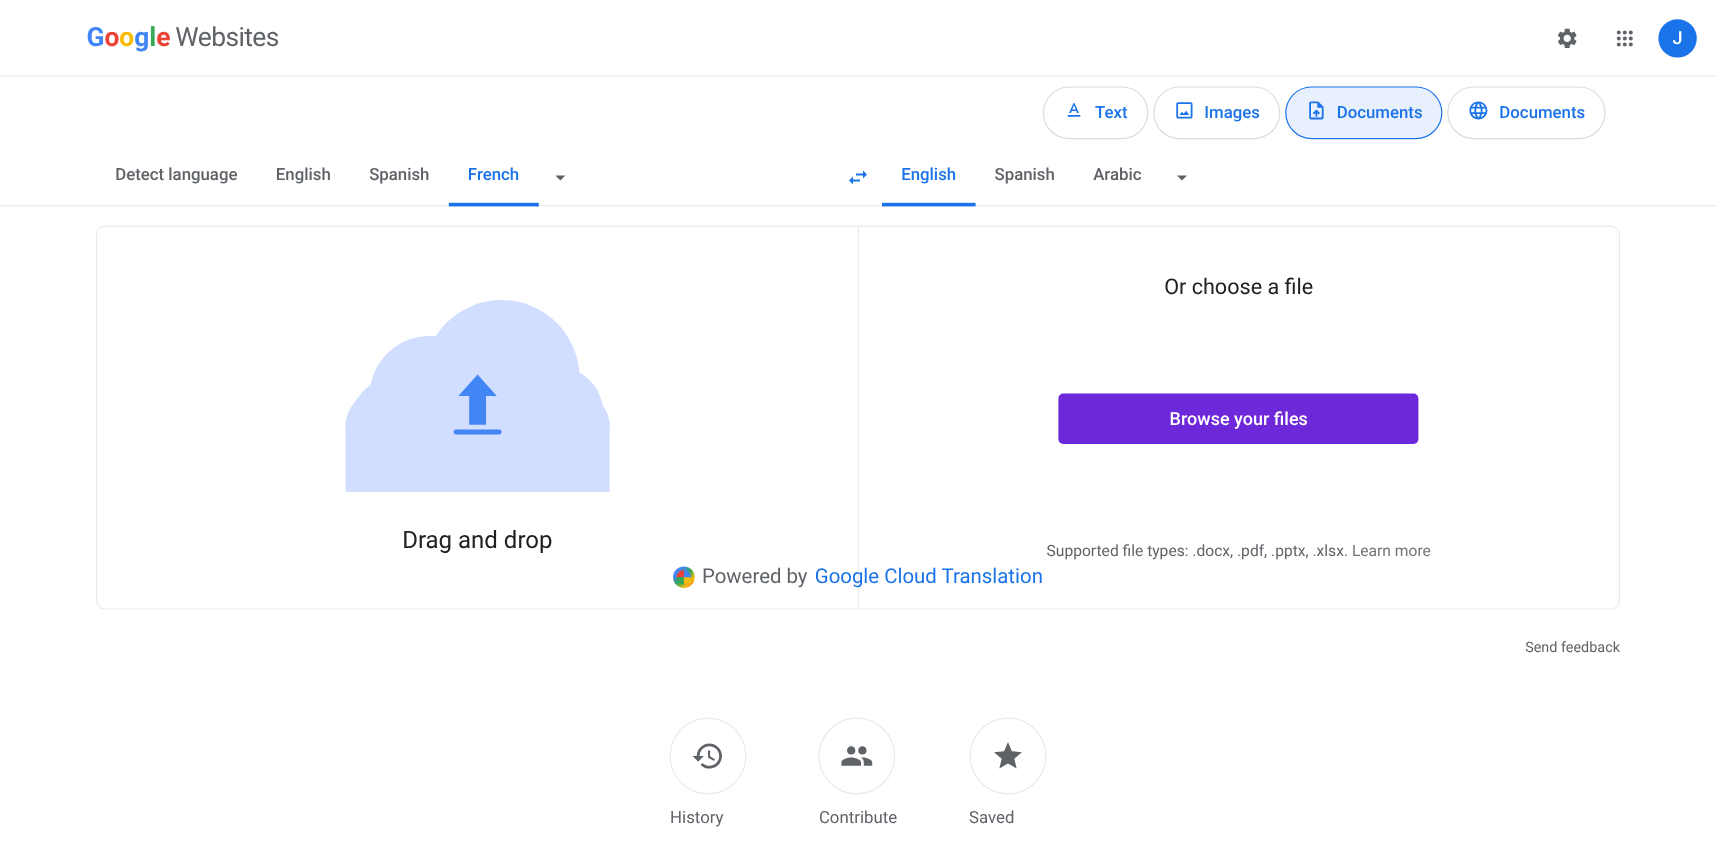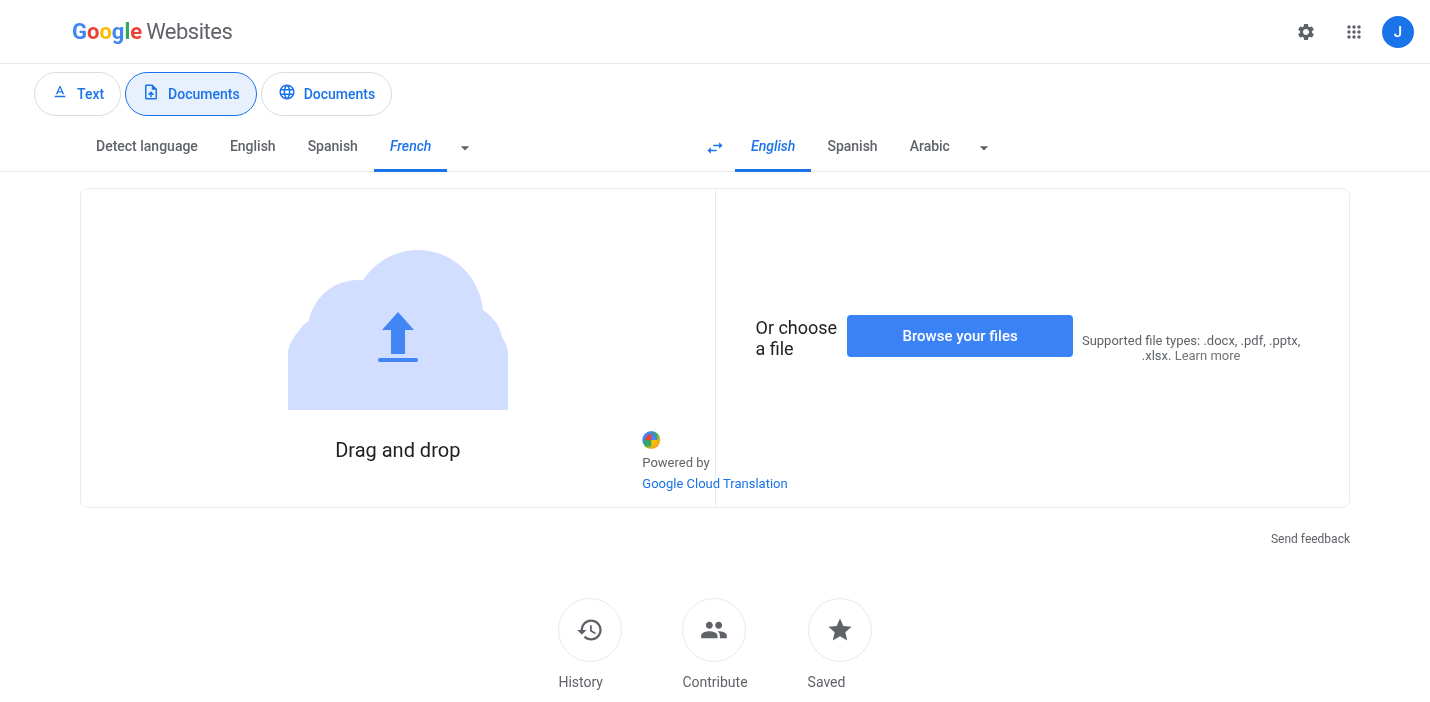--- a/index.html
+++ b/index.html
@@ -97,8 +97,9 @@
     .nav-tabs {
       display: flex;
       align-items: center;
-      padding: 8px 34px;
+      padding: 8px 92px;
       gap: 4px;
+      justify-content: flex-end;
     }
     .tab-btn {
       display: flex;

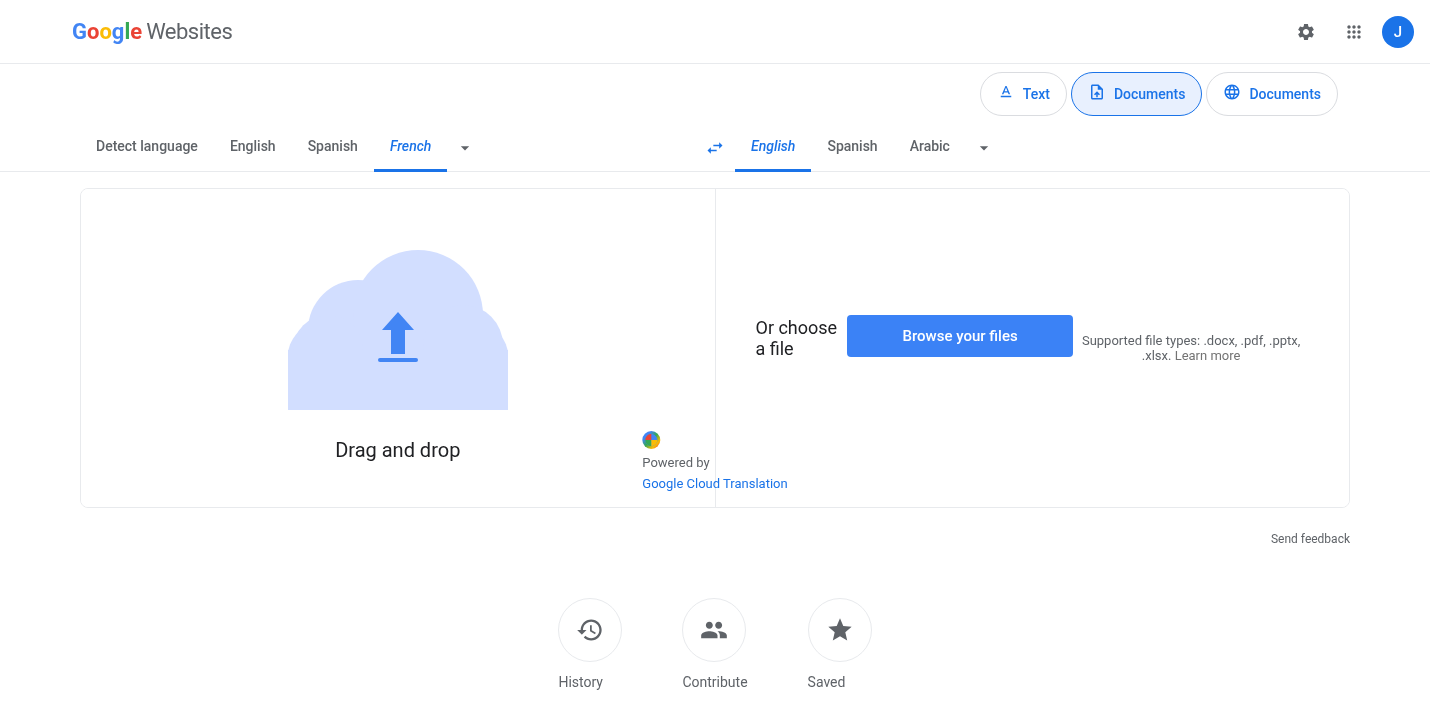--- a/index.html
+++ b/index.html
@@ -360,6 +360,14 @@
     </span>
     <span>Text</span>
   </button>
+  <button class="tab-btn">
+    <span class="tab-icon">
+      <svg width="18" height="18" viewBox="0 0 24 24" fill="#1a73e8">
+          <path d="M19 3H5c-1.1 0-2 .9-2 2v14c0 1.1.9 2 2 2h14c1.1 0 2-.9 2-2V5c0-1.1-.9-2-2-2zm0 16H5V5h14v14zm-5.04-6.71l-2.75 3.54-1.96-2.36L6.5 17h11l-3.54-4.71z"></path>
+        </svg>
+    </span>
+    <span>Images</span>
+  </button>
   <button class="tab-btn active">
     <span class="tab-icon">
       <svg width="18" height="18" viewBox="0 0 24 24" fill="#1a73e8">

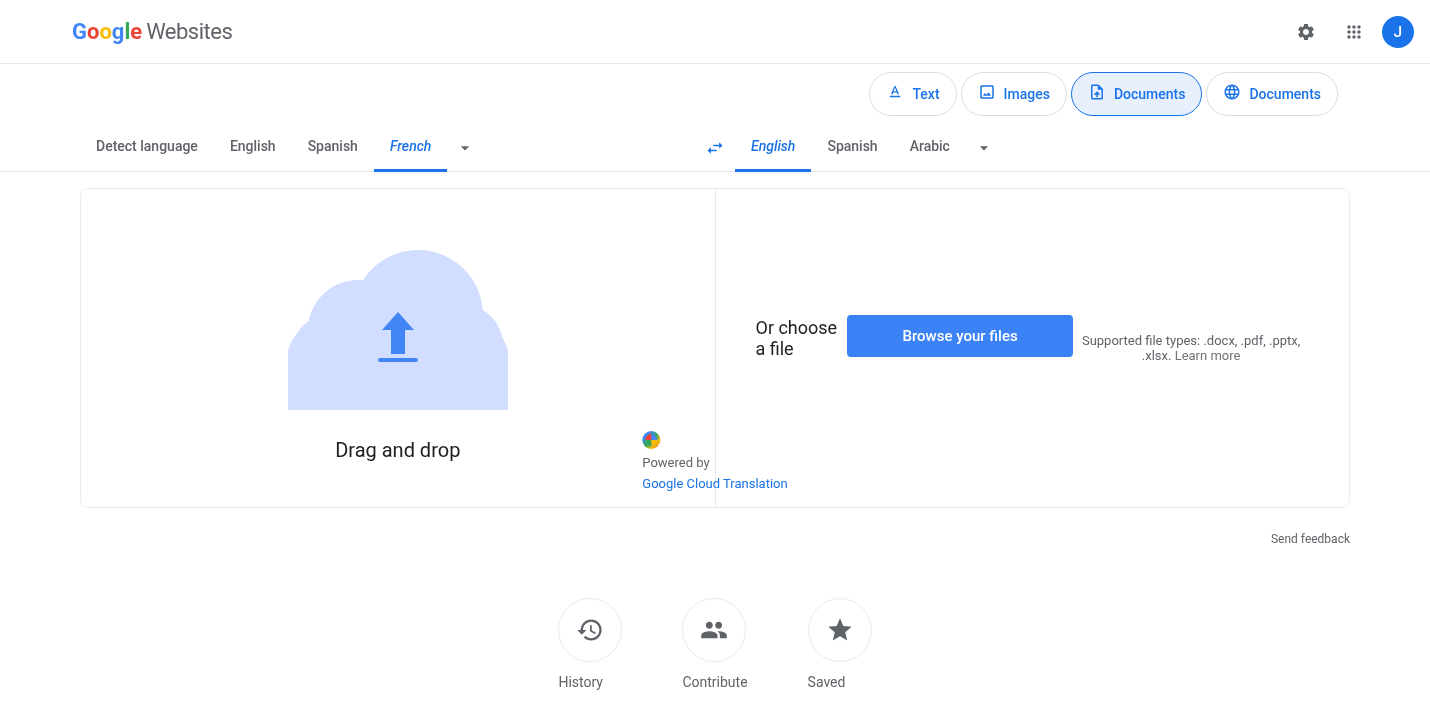--- a/index.html
+++ b/index.html
@@ -150,7 +150,6 @@
     .lang-option.active {
       color: #1a73e8;
       border-bottom: 3px solid #1a73e8;
-      font-style: italic;
     }
     .lang-more-btn {
       display: flex;

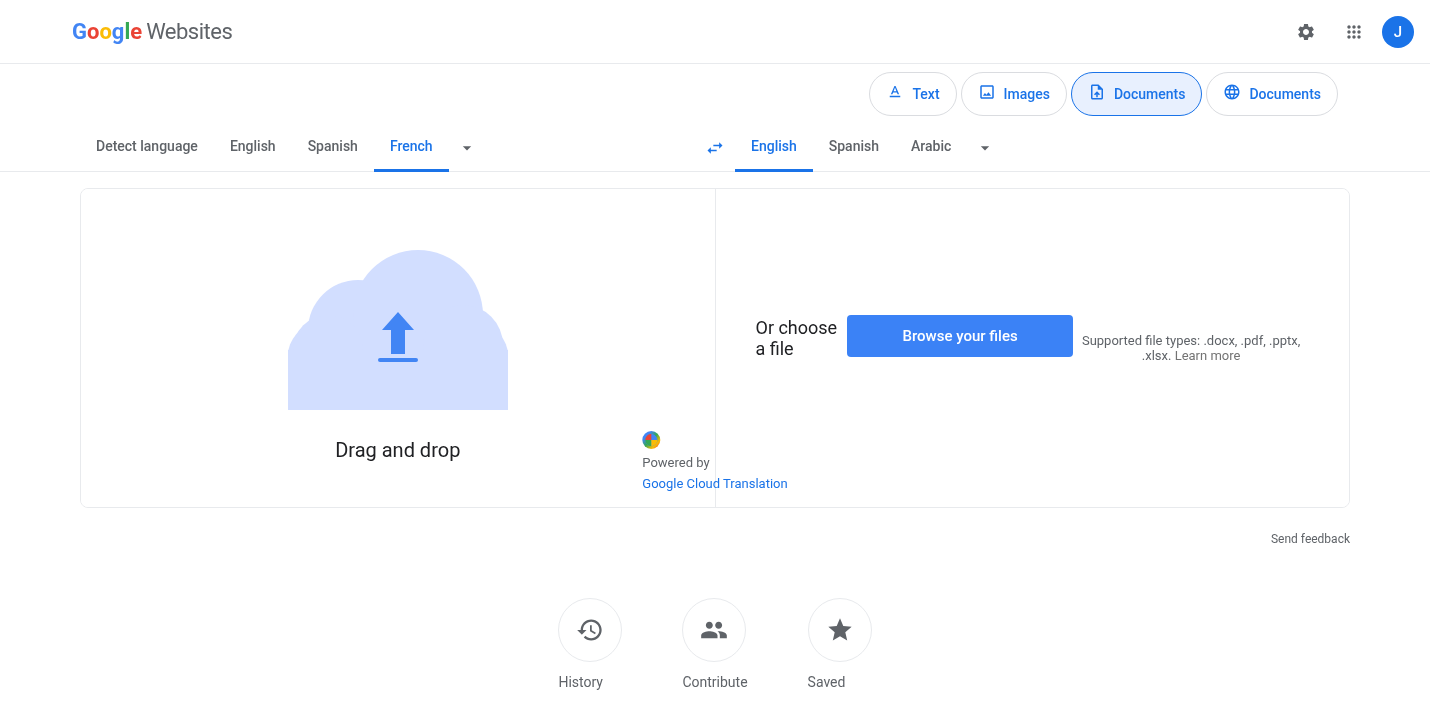--- a/index.html
+++ b/index.html
@@ -212,8 +212,9 @@
     .file-panel {
       flex: 1;
       display: flex;
-      align-items: center;
-      justify-content: flex-end;
+      flex-direction: column;
+      align-items: center;
+      justify-content: space-between;
       padding: 40px;
       background: #fff;
     }

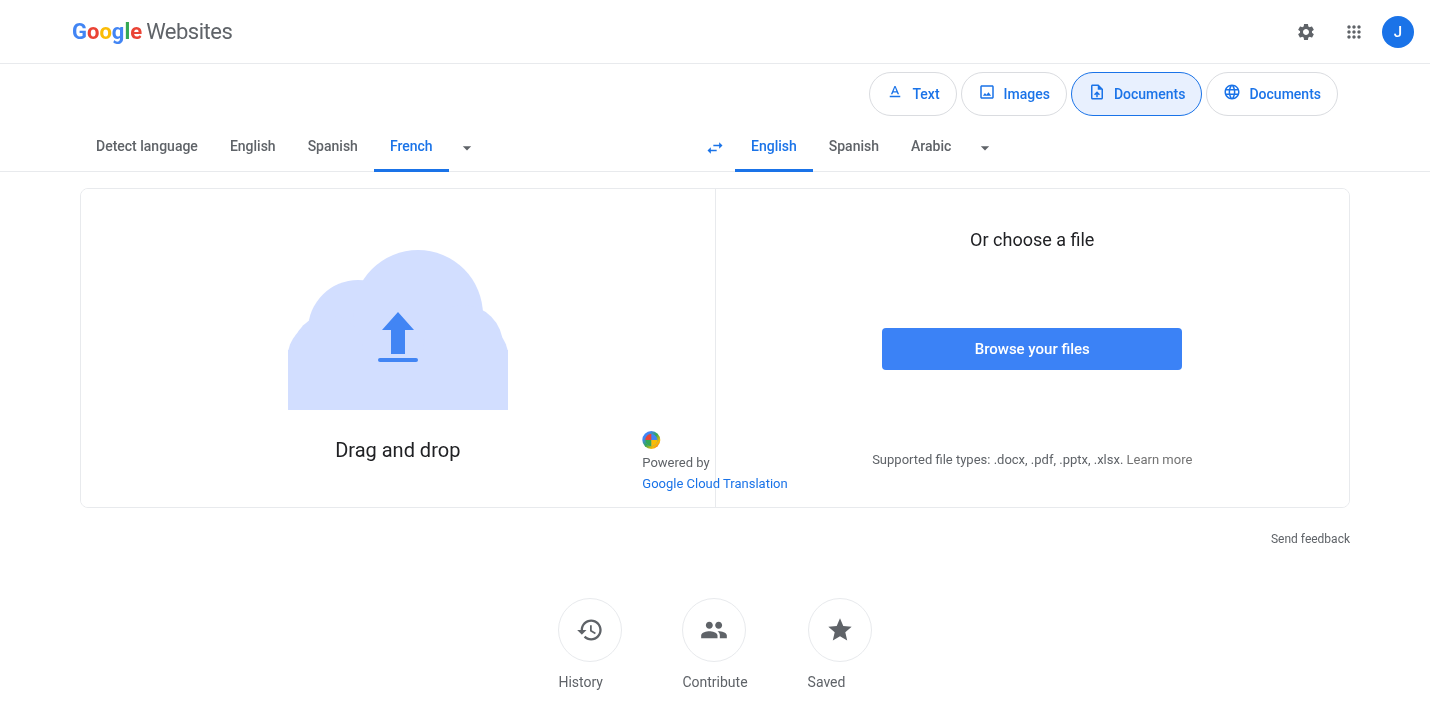--- a/index.html
+++ b/index.html
@@ -225,7 +225,7 @@
       font-weight: 400;
     }
     .browse-btn {
-      background: #3b82f6;
+      background: #6d28d9;
       color: #fff;
       border: none;
       border-radius: 4px;

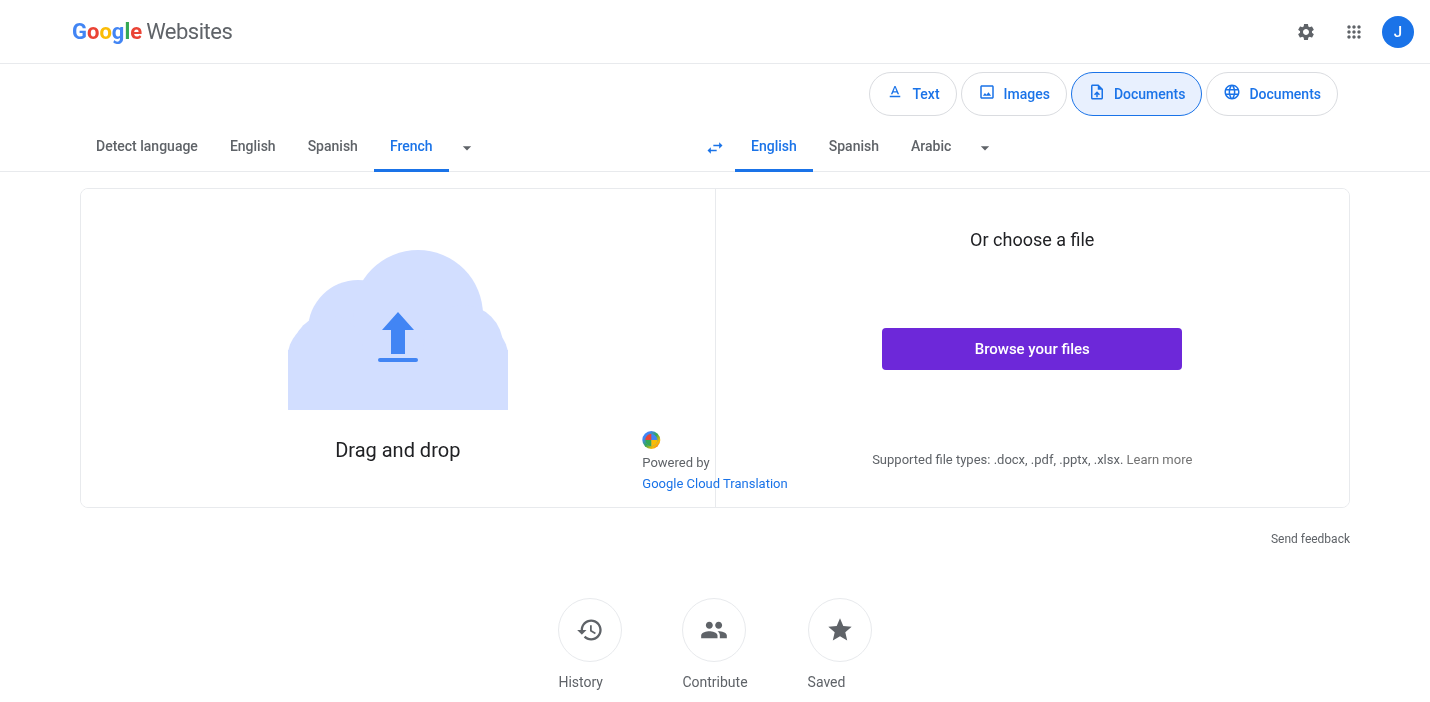--- a/index.html
+++ b/index.html
@@ -253,11 +253,11 @@
       left: 50%;
       transform: translateX(-50%);
       display: flex;
+      align-items: center;
       gap: 6px;
-      font-size: 13px;
+      font-size: 17px;
       color: #5f6368;
       white-space: nowrap;
-      flex-direction: column;
     }
     .gcloud-icon {
       width: 18px;

